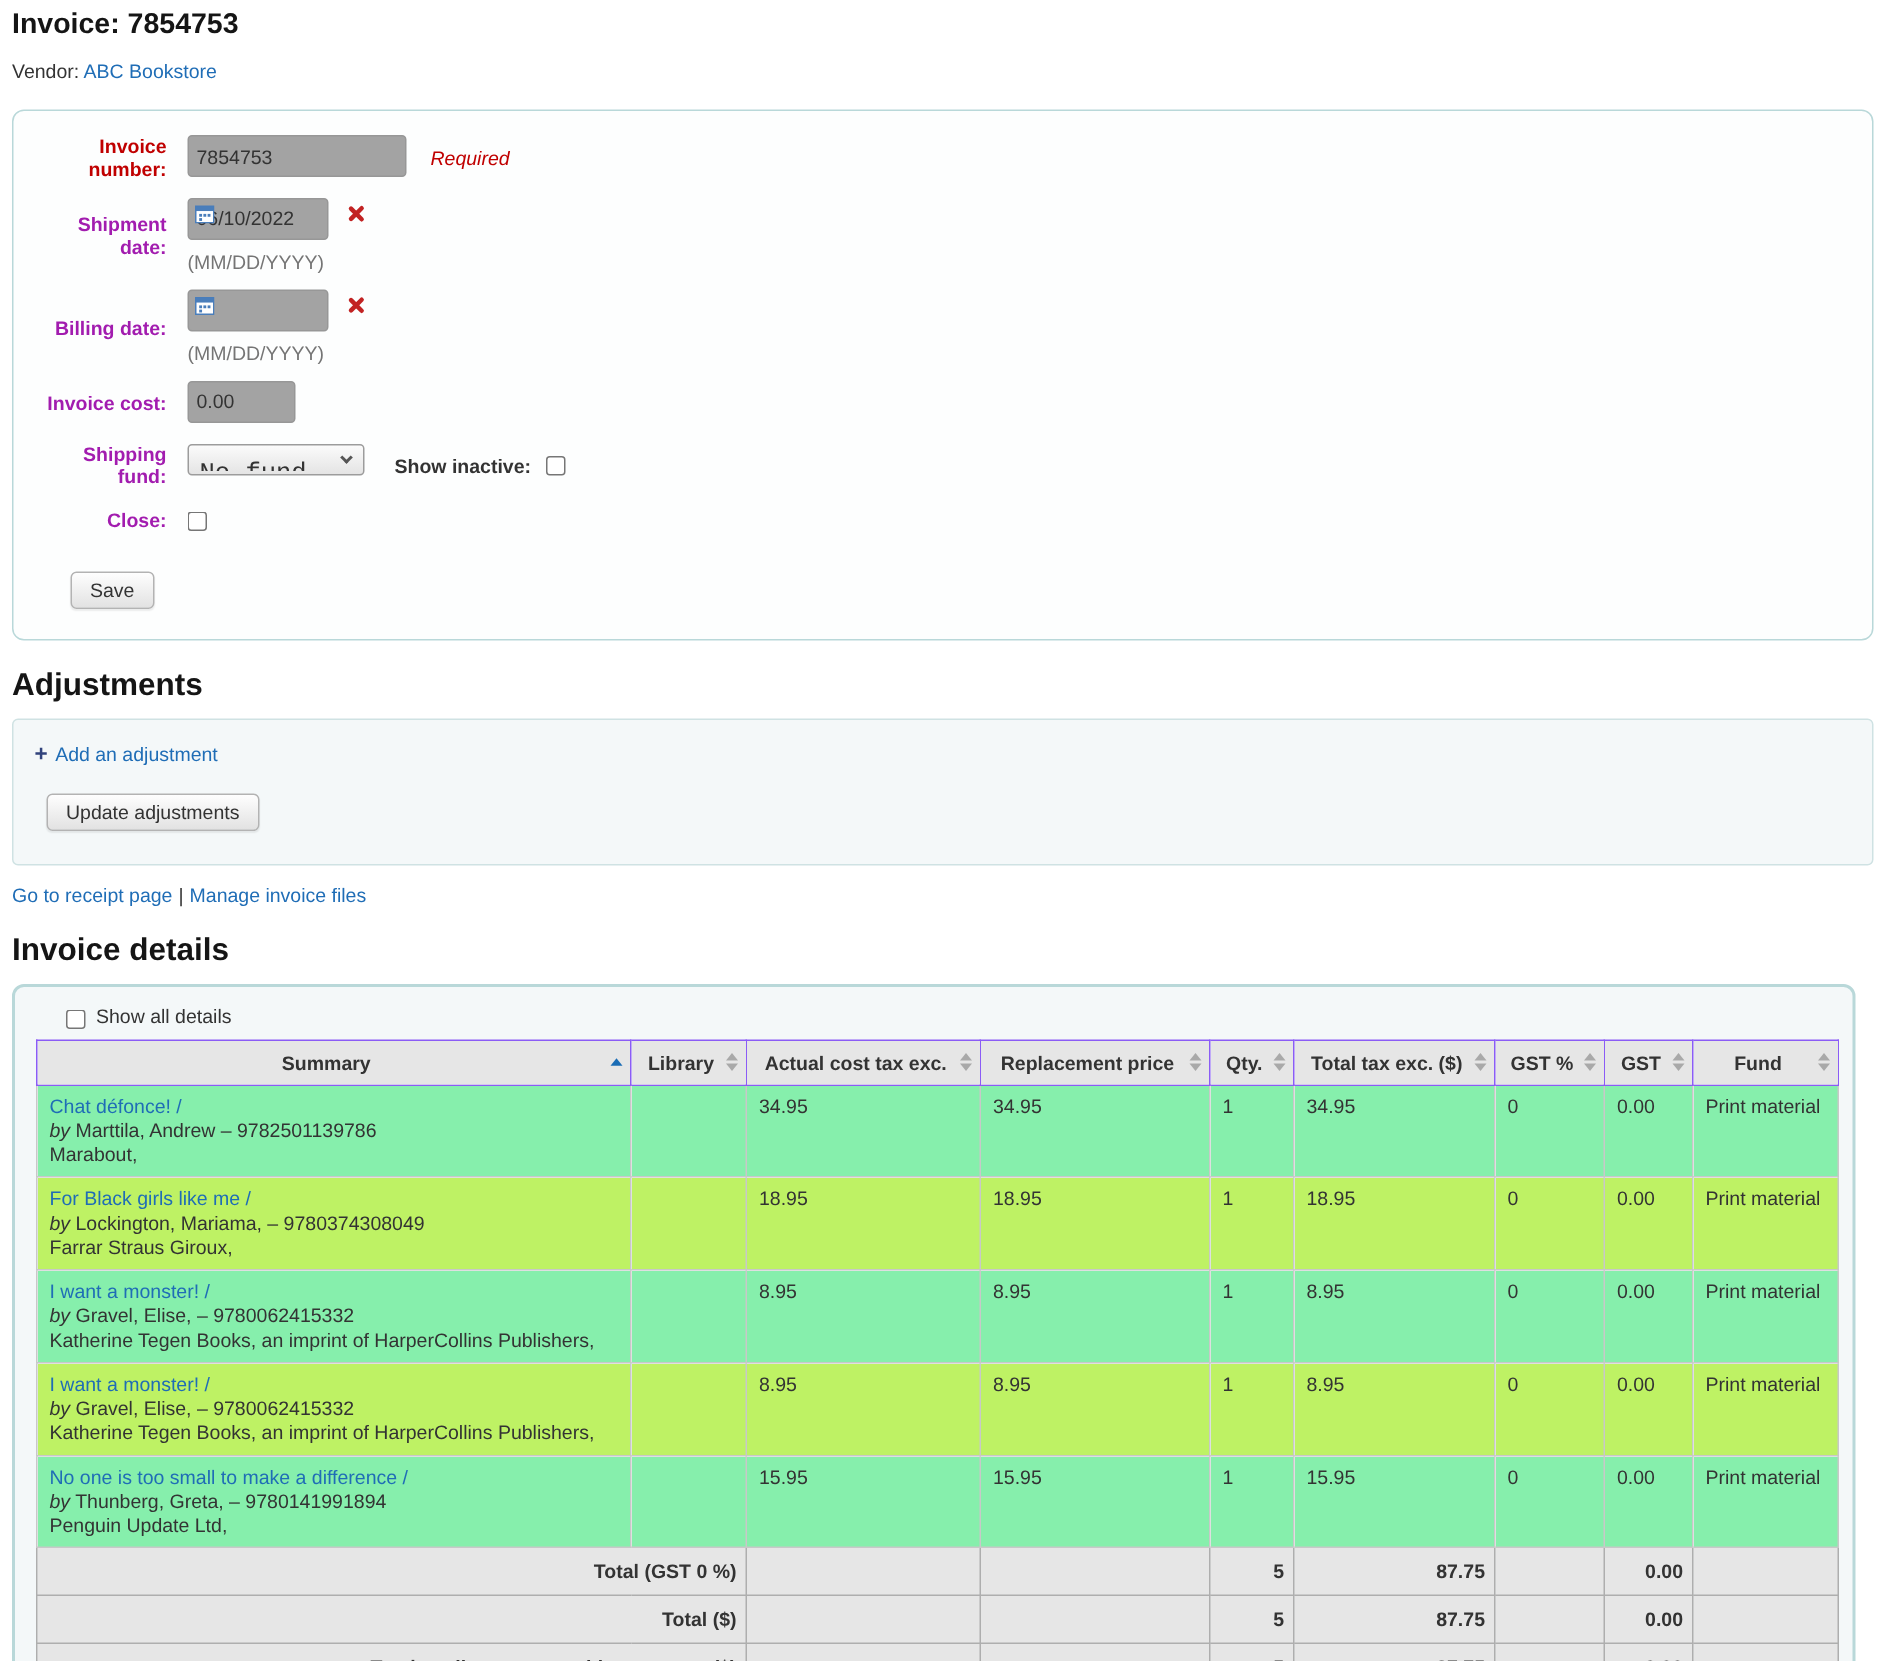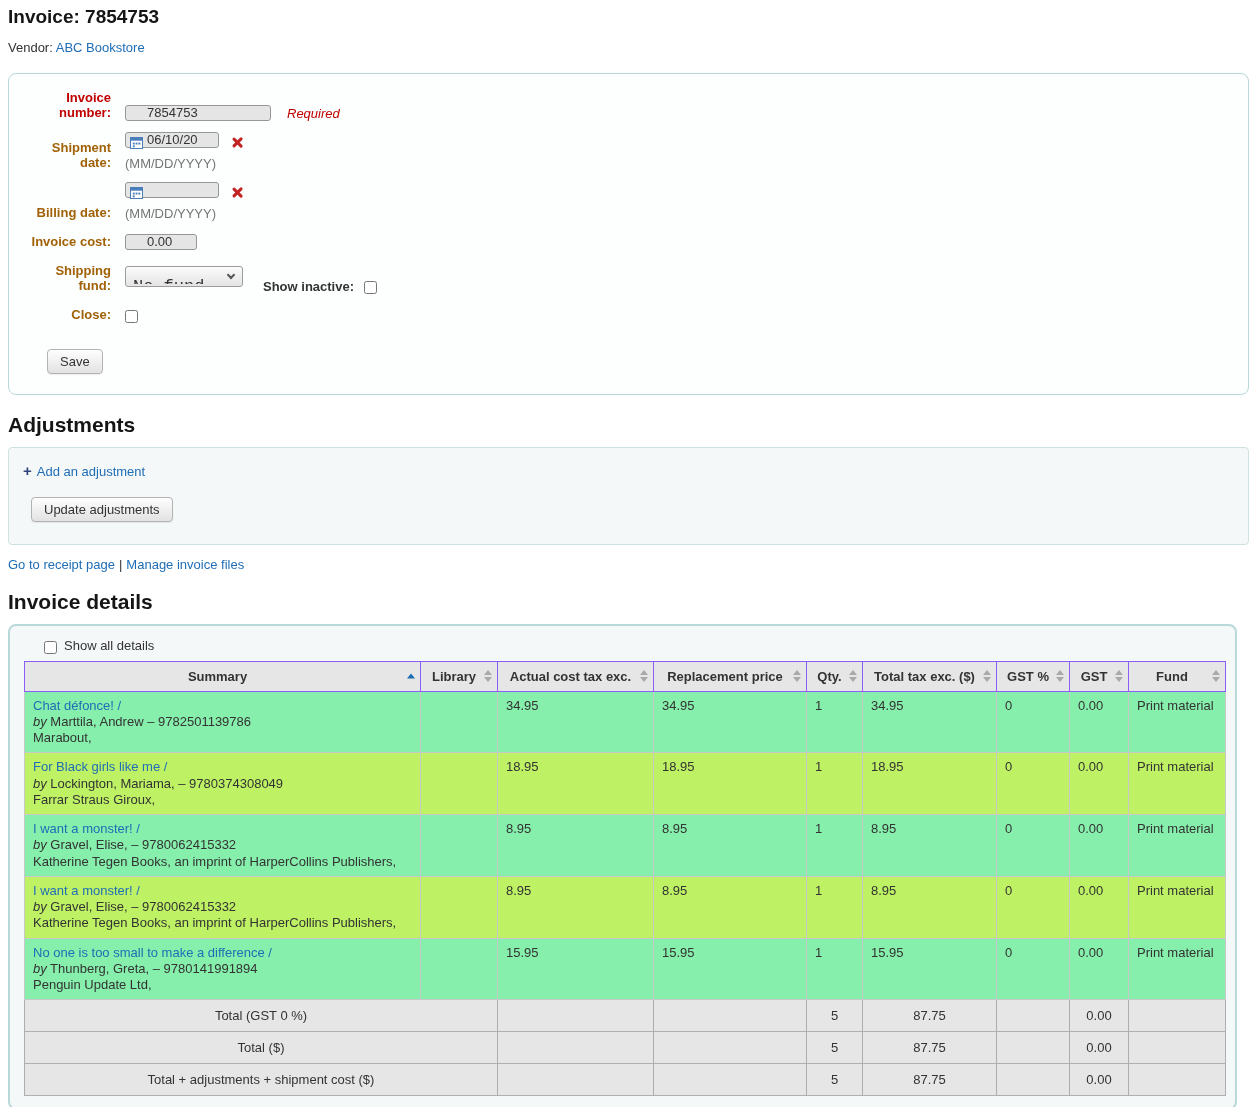--- a/index.html
+++ b/index.html
@@ -25,7 +25,7 @@
     padding:14px 12px 16px 12px;
   }
   ol.form-rows { list-style:none; margin:0; padding:0; }
-  ol.form-rows li { display:flex; align-items:flex-end; margin:0 0 11px 0; }
+  ol.form-rows li { display:flex; align-items:center; margin:0 0 11px 0; }
   .flabel {
     display:inline-block; width:90px; min-width:90px;
     text-align:right; font-weight:bold; color:#a16207;

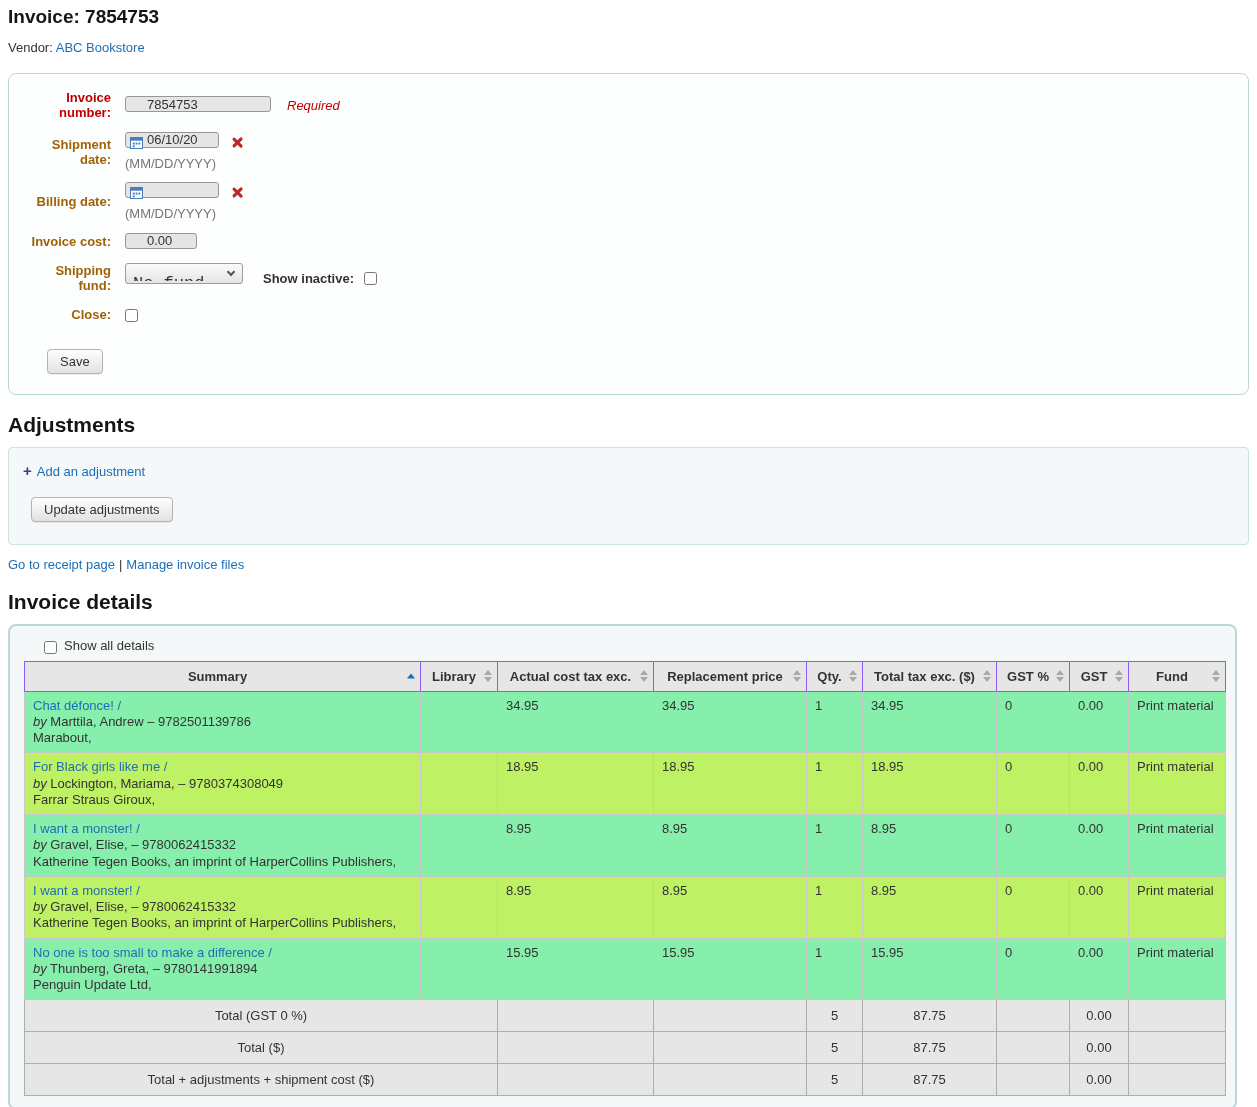--- a/index.html
+++ b/index.html
@@ -35,7 +35,7 @@
   input[type="text"] {
     font-family:inherit; font-size:13px; color:#333;
     border:1px solid #979797; border-radius:3px;
-    padding:2px 21px; height:16px; background:#e5e5e5;
+    padding:2px 5px; height:28px; background:#a3a3a3;
   }
   .inv-input { width:146px; }
   .cost-input { width:72px; }

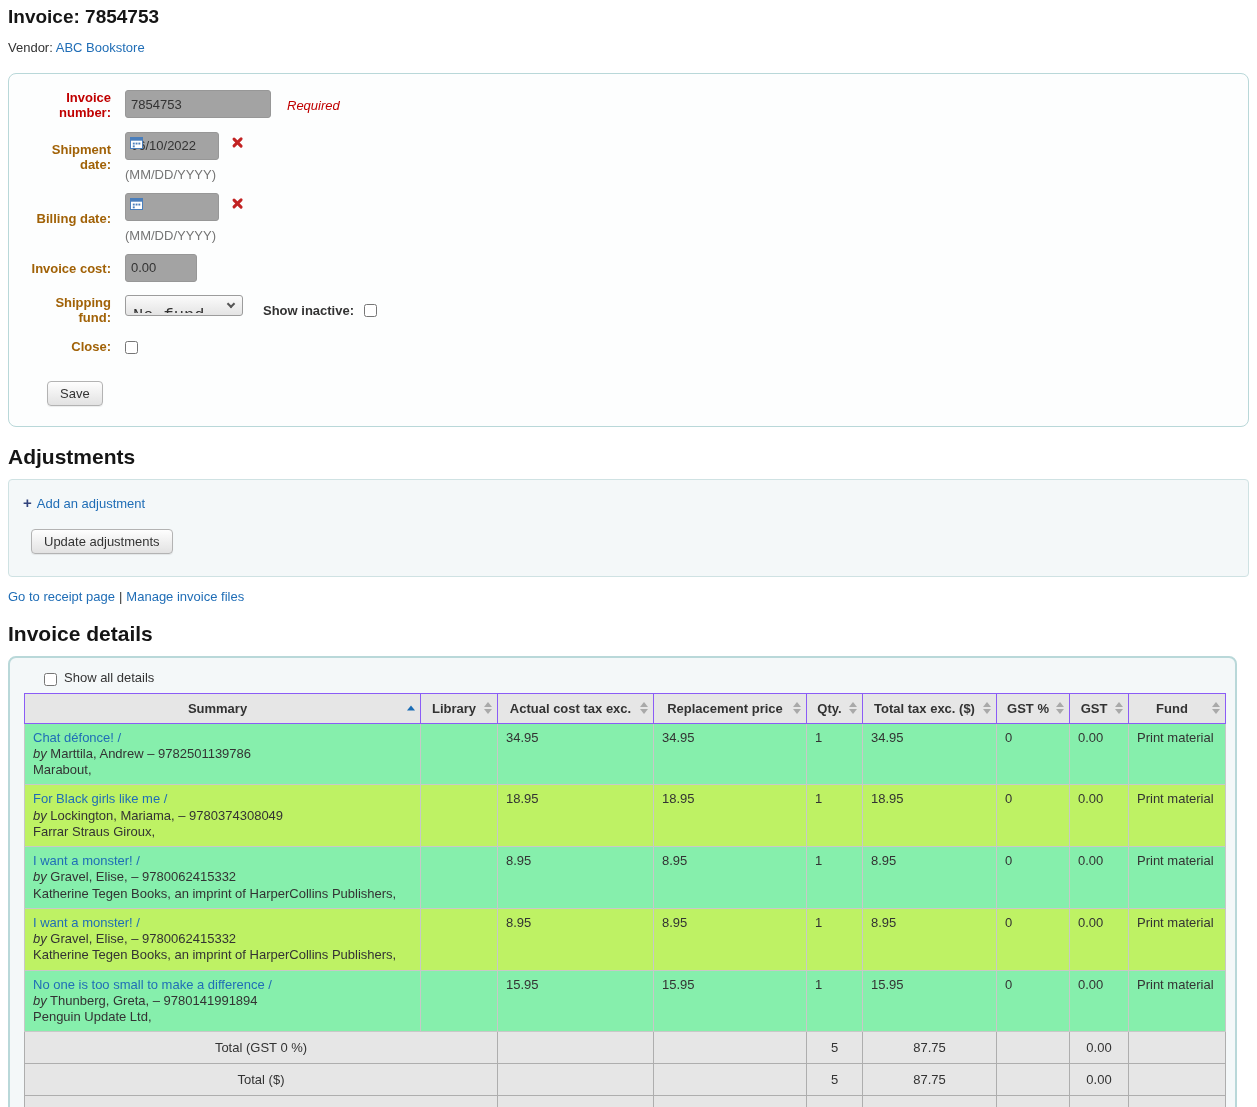--- a/index.html
+++ b/index.html
@@ -28,7 +28,7 @@
   ol.form-rows li { display:flex; align-items:center; margin:0 0 11px 0; }
   .flabel {
     display:inline-block; width:90px; min-width:90px;
-    text-align:right; font-weight:bold; color:#a16207;
+    text-align:right; font-weight:bold; color:#a21caf;
     padding-top:3px; margin-right:14px; line-height:1.15;
   }
   .flabel.required { color:#c00000; }

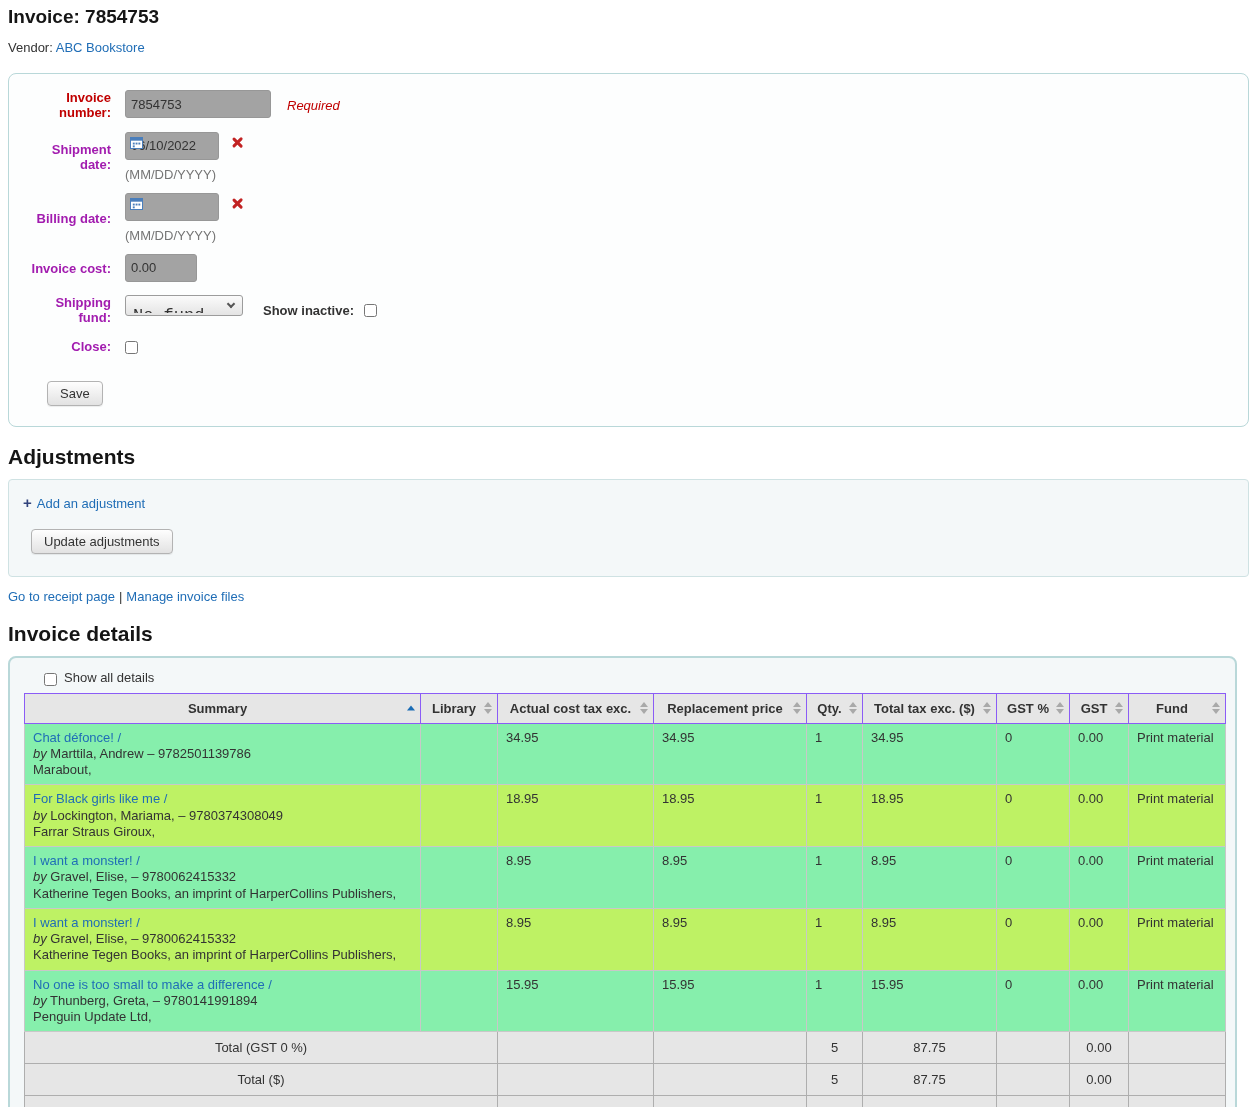--- a/index.html
+++ b/index.html
@@ -118,7 +118,7 @@
   .summary-cell em { font-style:italic; }
   table.details tfoot th, table.details tfoot td {
     background:#e6e6e6; border:1px solid #aeaeae;
-    font-weight:normal; color:#333; text-align:center;
+    font-weight:bold; color:#333; text-align:right;
     padding:8px 6px; height:30px;
   }
 </style>

